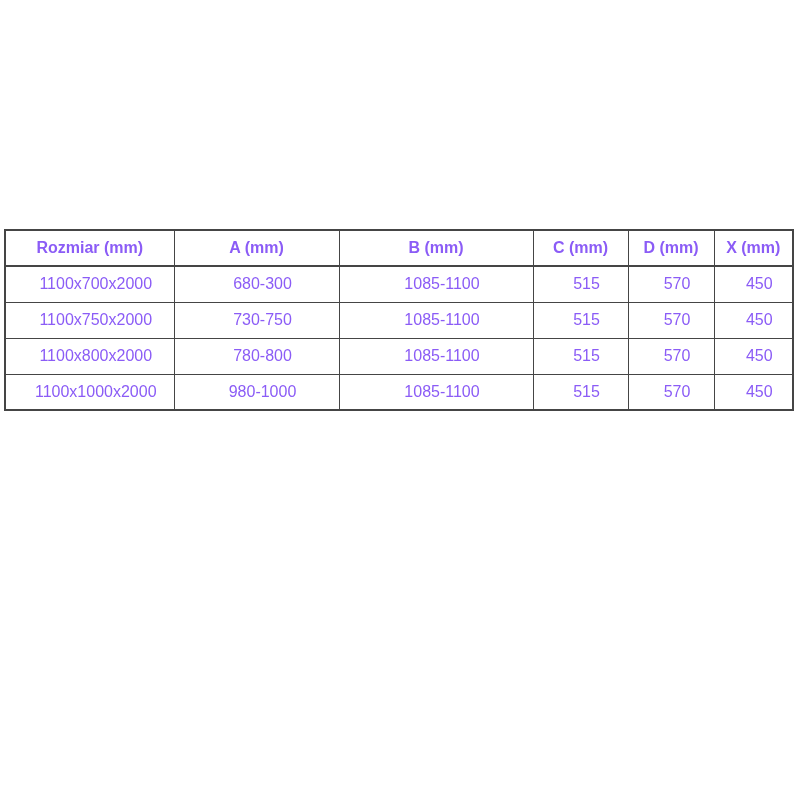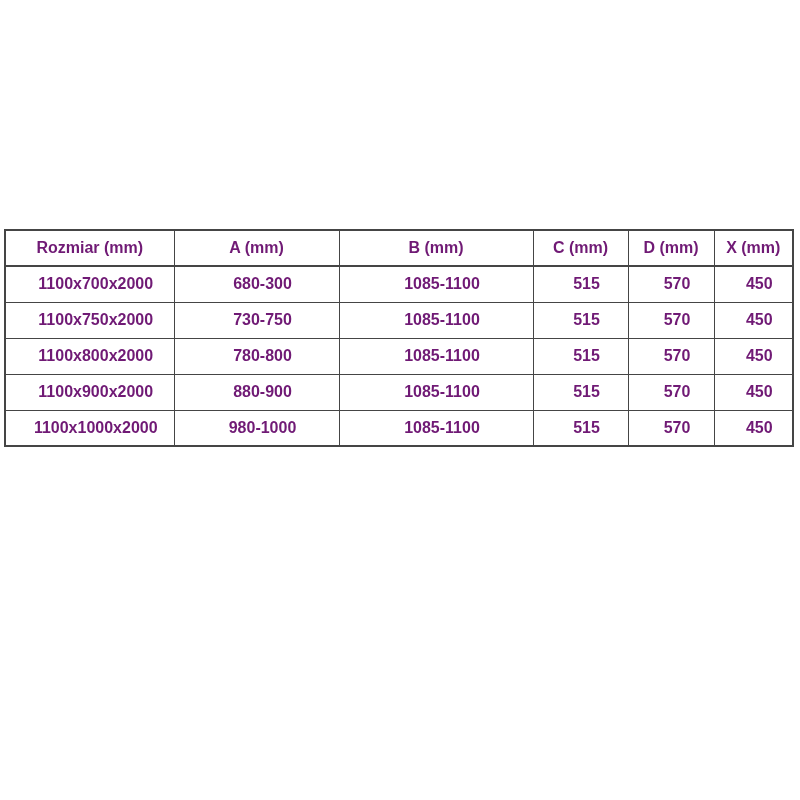--- a/index.html
+++ b/index.html
@@ -31,7 +31,7 @@
     text-align: center;
     vertical-align: middle;
     background: #ffffff;
-    color: #701a75;
+    color: #8b5cf6;
     padding: 0;
     overflow: hidden;
     white-space: nowrap;

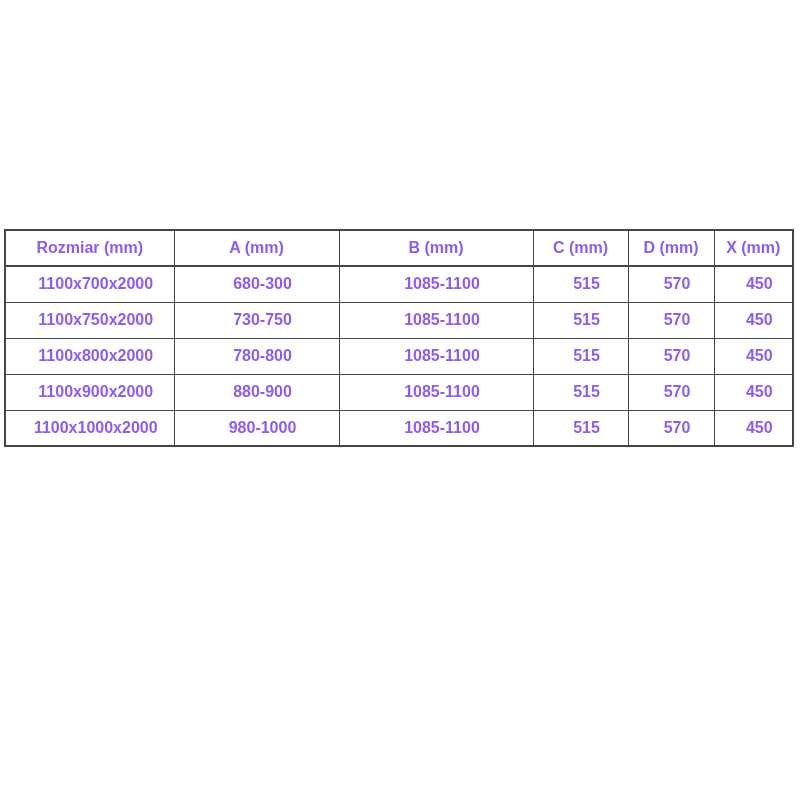--- a/index.html
+++ b/index.html
@@ -45,7 +45,7 @@
   .size-table tbody td {
     height: 36.1px;
     font-size: 16px;
-    font-weight: bold;
+    font-weight: normal;
     padding-left: 12px;
   }
 </style>

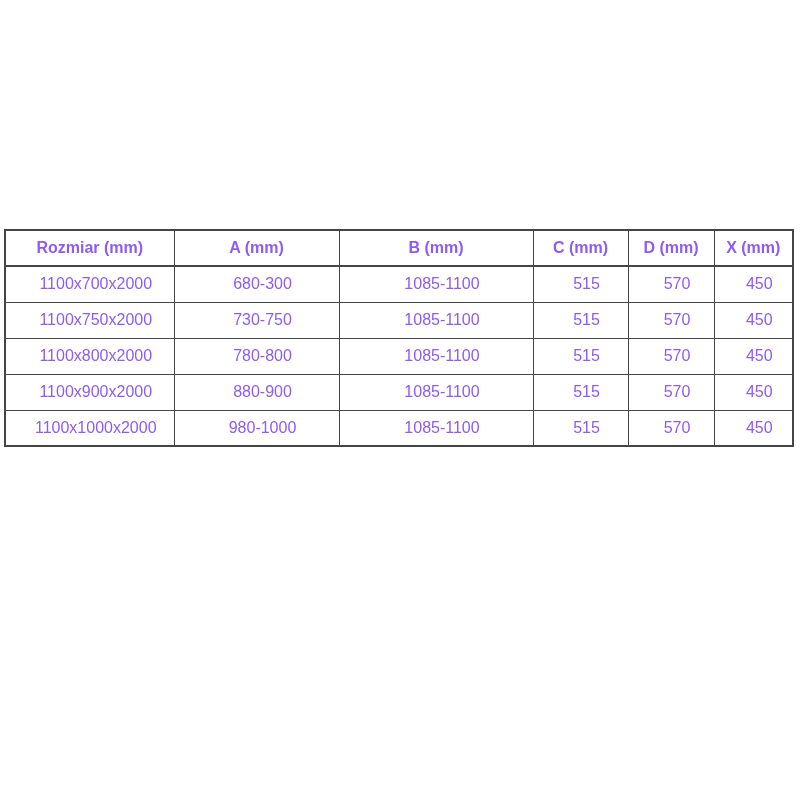--- a/index.html
+++ b/index.html
@@ -98,14 +98,6 @@
           <td>450</td>
         </tr>
         <tr>
-          <td>1100x900x2000</td>
-          <td>880-900</td>
-          <td>1085-1100</td>
-          <td>515</td>
-          <td>570</td>
-          <td>450</td>
-        </tr>
-        <tr>
           <td>1100x1000x2000</td>
           <td>980-1000</td>
           <td>1085-1100</td>

